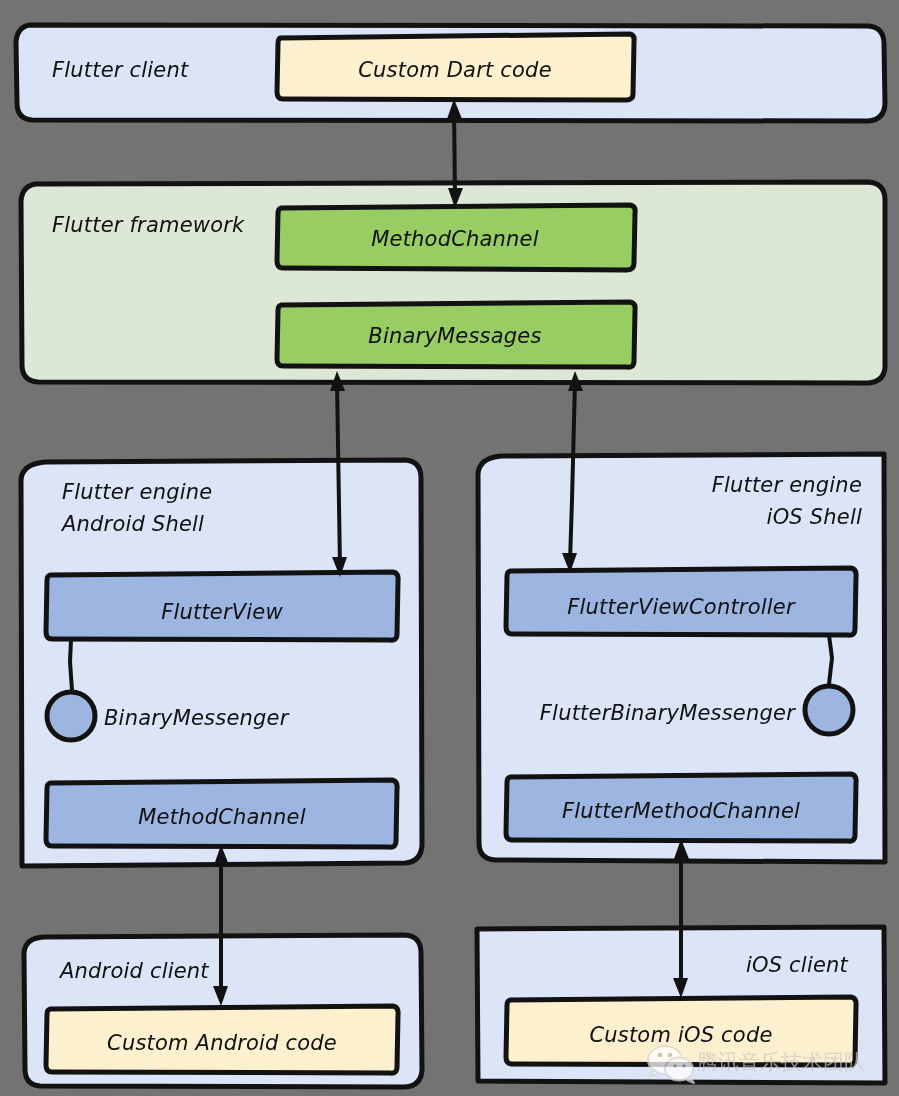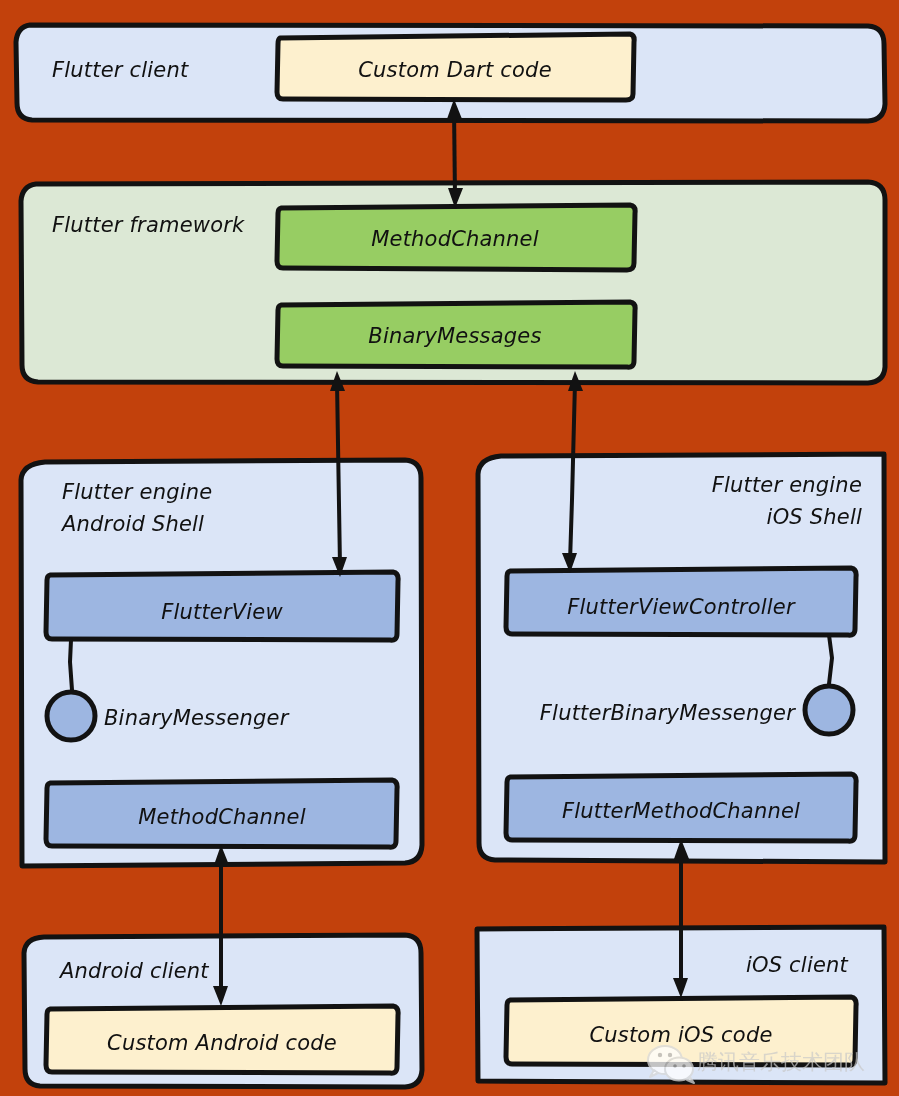--- a/index.html
+++ b/index.html
@@ -18,7 +18,7 @@
     position: relative;
     width: 899px;
     height: 1096px;
-    background: #c2410c;
+    background: #737373;
   }
   svg#diagram {
     position: absolute;

